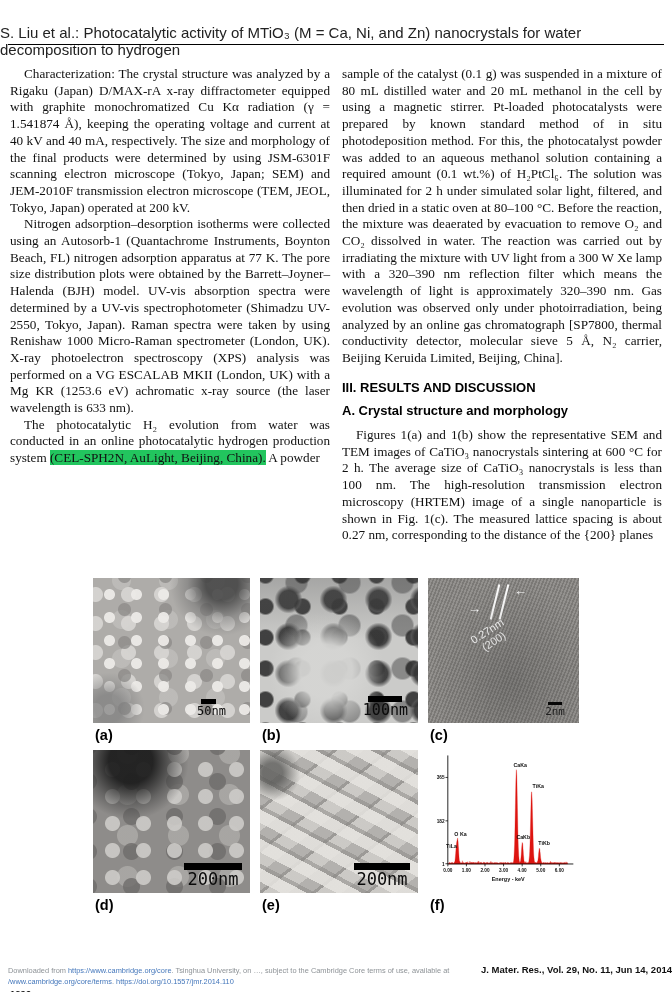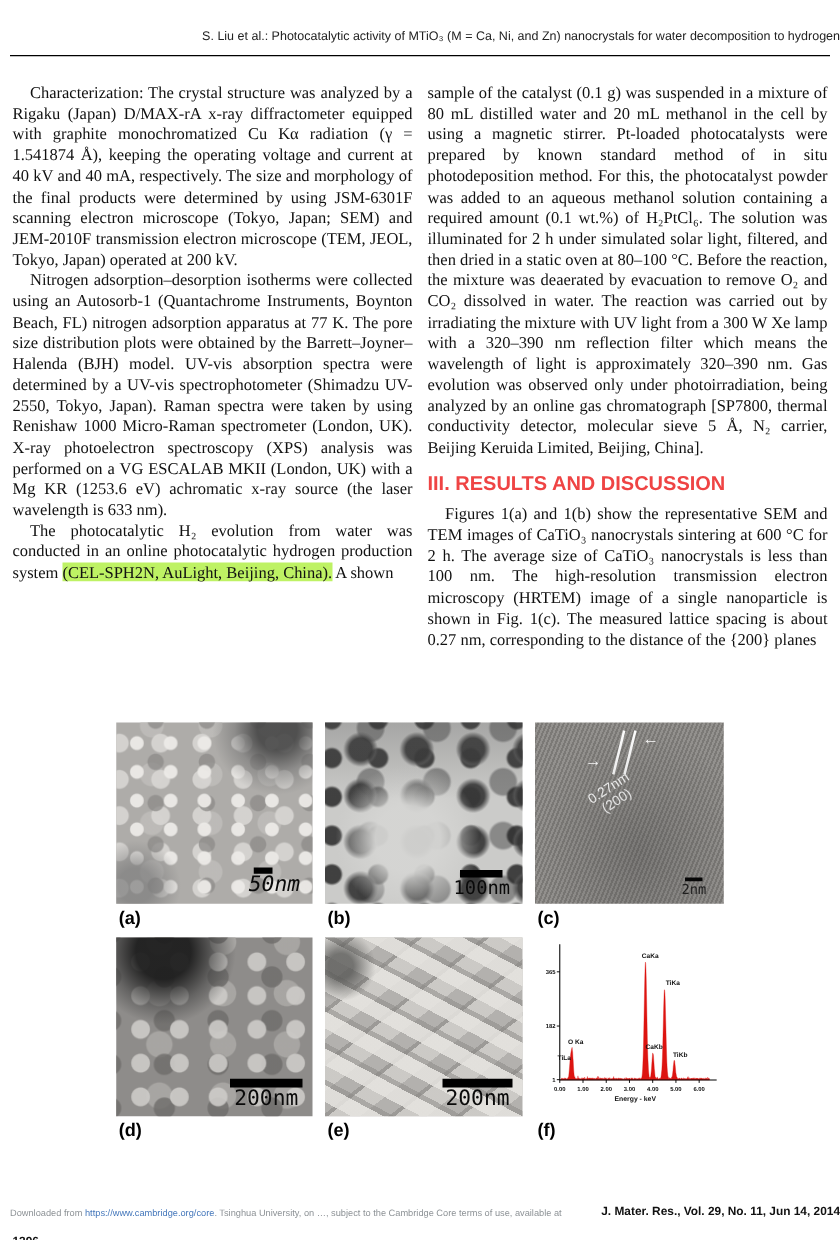--- a/index.html
+++ b/index.html
@@ -6,8 +6,8 @@
   .page{position:relative;width:672px;height:992px;background:#ffffff;overflow:hidden;
         font-family:"Liberation Serif","DejaVu Serif",serif;color:#111;}
   
-  .running-head{position:absolute;top:24px;left:0;right:0;text-align:right;
-    font-family:"Liberation Sans",sans-serif;font-size:10px;color:#222;}
+  .running-head{position:absolute;top:24px;left:0;right:0;text-align:left;
+    font-family:"Liberation Sans",sans-serif;font-size:15px;color:#222;}
   .head-rule{position:absolute;top:44px;left:8px;right:8px;height:1px;background:#000;}
   
   .columns{position:absolute;top:66px;left:10px;width:652px;display:flex;gap:12px;}

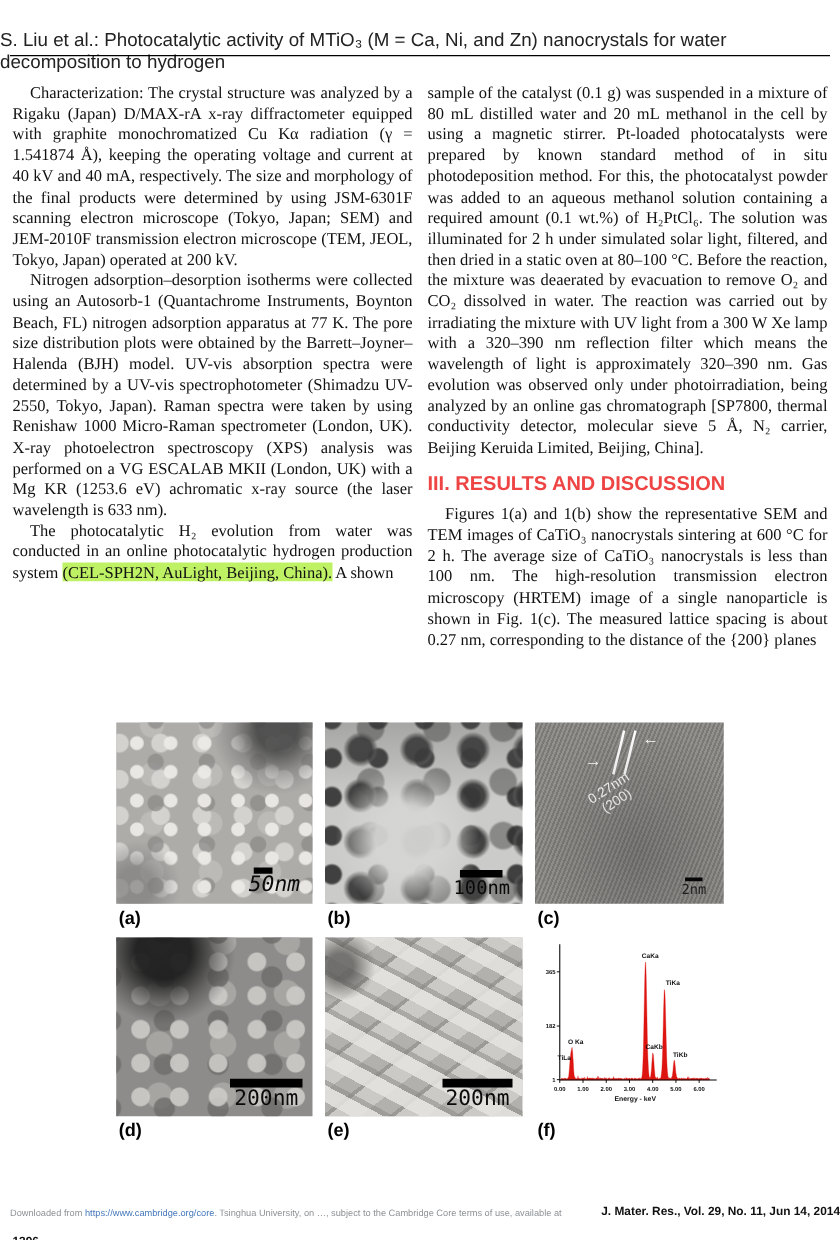--- a/index.html
+++ b/index.html
@@ -15,8 +15,8 @@
   .col p{margin:0;text-indent:14px;}
   .col p.noindent{text-indent:0;}
   .hl{background:#bef264;}
-  h2.sec,h3.sub{font-family:"Liberation Sans",sans-serif;font-size:16px;margin:13px 0 7px 0;
-    text-align:left;color:#ef4444;}
+  h2.sec,h3.sub{font-family:"Liberation Sans",sans-serif;font-size:13px;margin:13px 0 7px 0;
+    text-align:left;color:#000000;}
   h3.sub{margin:0 0 7px 0;}
   
   .fig-grid{position:absolute;left:93px;top:578px;width:486px;display:grid;

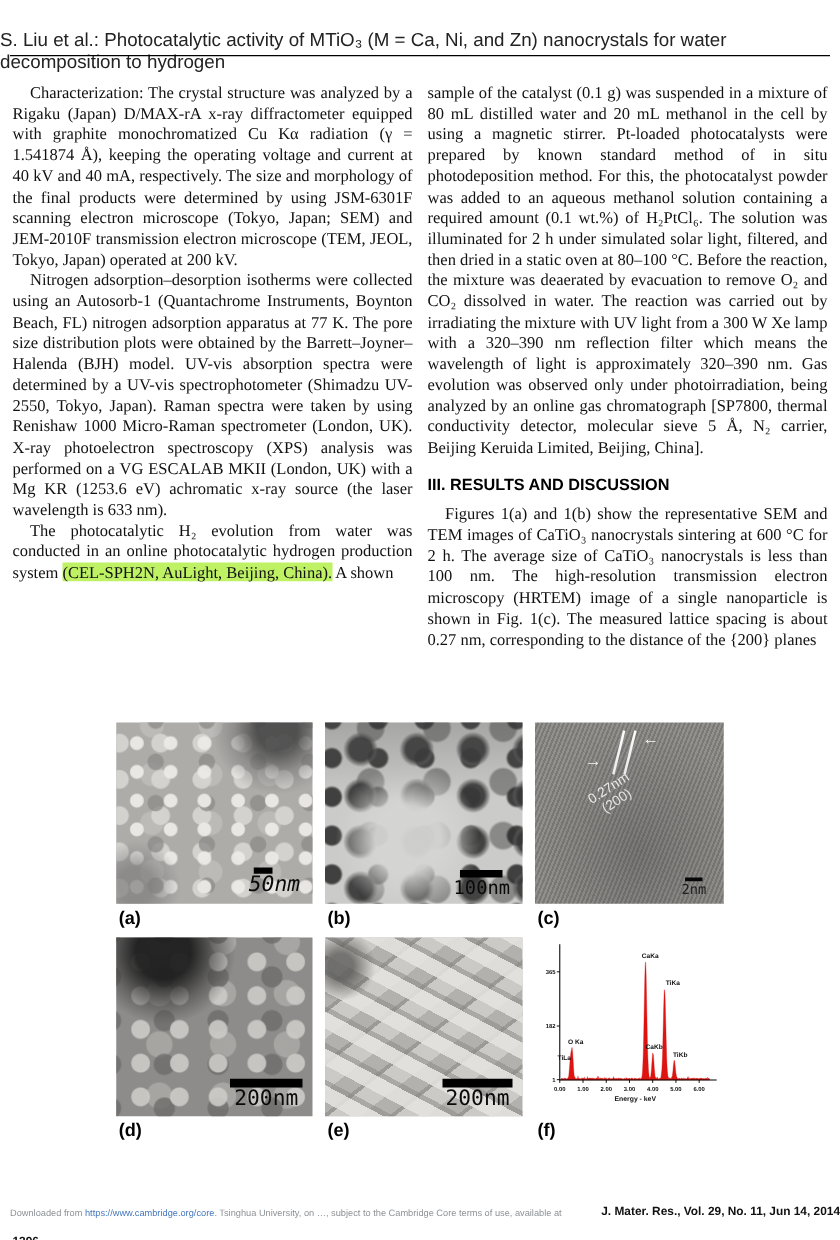--- a/index.html
+++ b/index.html
@@ -103,6 +103,7 @@
     <div class="col">
       <p class="noindent">sample of the catalyst (0.1 g) was suspended in a mixture of 80 mL distilled water and 20 mL methanol in the cell by using a magnetic stirrer. Pt-loaded photocatalysts were prepared by known standard method of in situ photodeposition method. For this, the photocatalyst powder was added to an aqueous methanol solution containing a required amount (0.1 wt.%) of H₂PtCl₆. The solution was illuminated for 2 h under simulated solar light, filtered, and then dried in a static oven at 80–100 °C. Before the reaction, the mixture was deaerated by evacuation to remove O₂ and CO₂ dissolved in water. The reaction was carried out by irradiating the mixture with UV light from a 300 W Xe lamp with a 320–390 nm reflection filter which means the wavelength of light is approximately 320–390 nm. Gas evolution was observed only under photoirradiation, being analyzed by an online gas chromatograph [SP7800, thermal conductivity detector, molecular sieve 5 Å, N₂ carrier, Beijing Keruida Limited, Beijing, China].</p>
       <h2 class="sec">III. RESULTS AND DISCUSSION</h2>
+      <h3 class="sub">A. Crystal structure and morphology</h3>
       <p>Figures 1(a) and 1(b) show the representative SEM and TEM images of CaTiO₃ nanocrystals sintering at 600 °C for 2 h. The average size of CaTiO₃ nanocrystals is less than 100 nm. The high-resolution transmission electron microscopy (HRTEM) image of a single nanoparticle is shown in Fig. 1(c). The measured lattice spacing is about 0.27 nm, corresponding to the distance of the {200} planes</p>
     </div>
   </div>

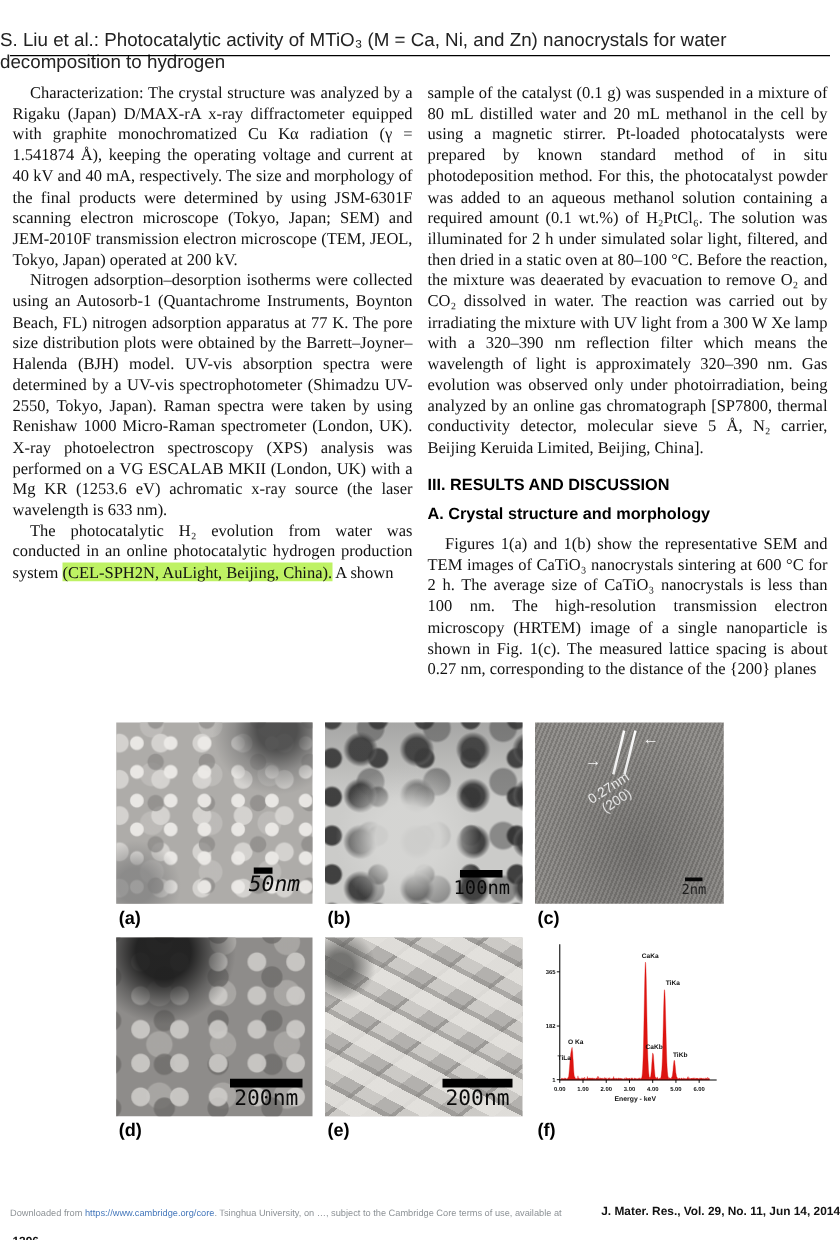--- a/index.html
+++ b/index.html
@@ -14,7 +14,7 @@
   .col{width:320px;font-size:13.2px;line-height:16.7px;text-align:justify;}
   .col p{margin:0;text-indent:14px;}
   .col p.noindent{text-indent:0;}
-  .hl{background:#bef264;}
+  .hl{background:#22c55e;}
   h2.sec,h3.sub{font-family:"Liberation Sans",sans-serif;font-size:13px;margin:13px 0 7px 0;
     text-align:left;color:#000000;}
   h3.sub{margin:0 0 7px 0;}

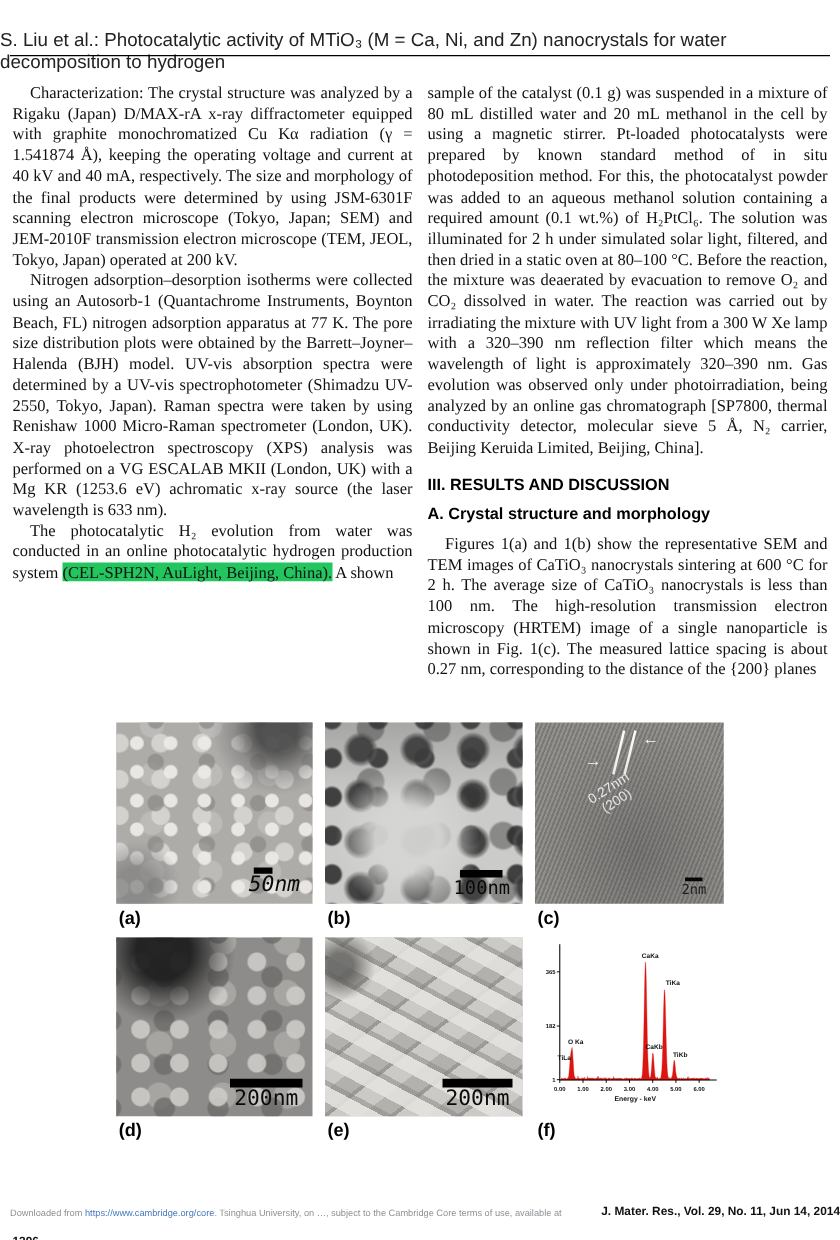--- a/index.html
+++ b/index.html
@@ -98,7 +98,7 @@
     <div class="col">
       <p>Characterization: The crystal structure was analyzed by a Rigaku (Japan) D/MAX-rA x-ray diffractometer equipped with graphite monochromatized Cu Kα radiation (γ = 1.541874 Å), keeping the operating voltage and current at 40 kV and 40 mA, respectively. The size and morphology of the final products were determined by using JSM-6301F scanning electron microscope (Tokyo, Japan; SEM) and JEM-2010F transmission electron microscope (TEM, JEOL, Tokyo, Japan) operated at 200 kV.</p>
       <p>Nitrogen adsorption–desorption isotherms were collected using an Autosorb-1 (Quantachrome Instruments, Boynton Beach, FL) nitrogen adsorption apparatus at 77 K. The pore size distribution plots were obtained by the Barrett–Joyner–Halenda (BJH) model. UV-vis absorption spectra were determined by a UV-vis spectrophotometer (Shimadzu UV-2550, Tokyo, Japan). Raman spectra were taken by using Renishaw 1000 Micro-Raman spectrometer (London, UK). X-ray photoelectron spectroscopy (XPS) analysis was performed on a VG ESCALAB MKII (London, UK) with a Mg KR (1253.6 eV) achromatic x-ray source (the laser wavelength is 633 nm).</p>
-      <p><span>The photocatalytic H₂ evolution from water was conducted in an online photocatalytic hydrogen production system </span><span class="hl">(CEL-SPH2N, AuLight, Beijing, China).</span><span> A shown</span></p>
+      <p><span>The photocatalytic H₂ evolution from water was conducted in an online photocatalytic hydrogen production system </span><span class="hl">(CEL-SPH2N, AuLight, Beijing, China).</span><span> A powder</span></p>
     </div>
     <div class="col">
       <p class="noindent">sample of the catalyst (0.1 g) was suspended in a mixture of 80 mL distilled water and 20 mL methanol in the cell by using a magnetic stirrer. Pt-loaded photocatalysts were prepared by known standard method of in situ photodeposition method. For this, the photocatalyst powder was added to an aqueous methanol solution containing a required amount (0.1 wt.%) of H₂PtCl₆. The solution was illuminated for 2 h under simulated solar light, filtered, and then dried in a static oven at 80–100 °C. Before the reaction, the mixture was deaerated by evacuation to remove O₂ and CO₂ dissolved in water. The reaction was carried out by irradiating the mixture with UV light from a 300 W Xe lamp with a 320–390 nm reflection filter which means the wavelength of light is approximately 320–390 nm. Gas evolution was observed only under photoirradiation, being analyzed by an online gas chromatograph [SP7800, thermal conductivity detector, molecular sieve 5 Å, N₂ carrier, Beijing Keruida Limited, Beijing, China].</p>

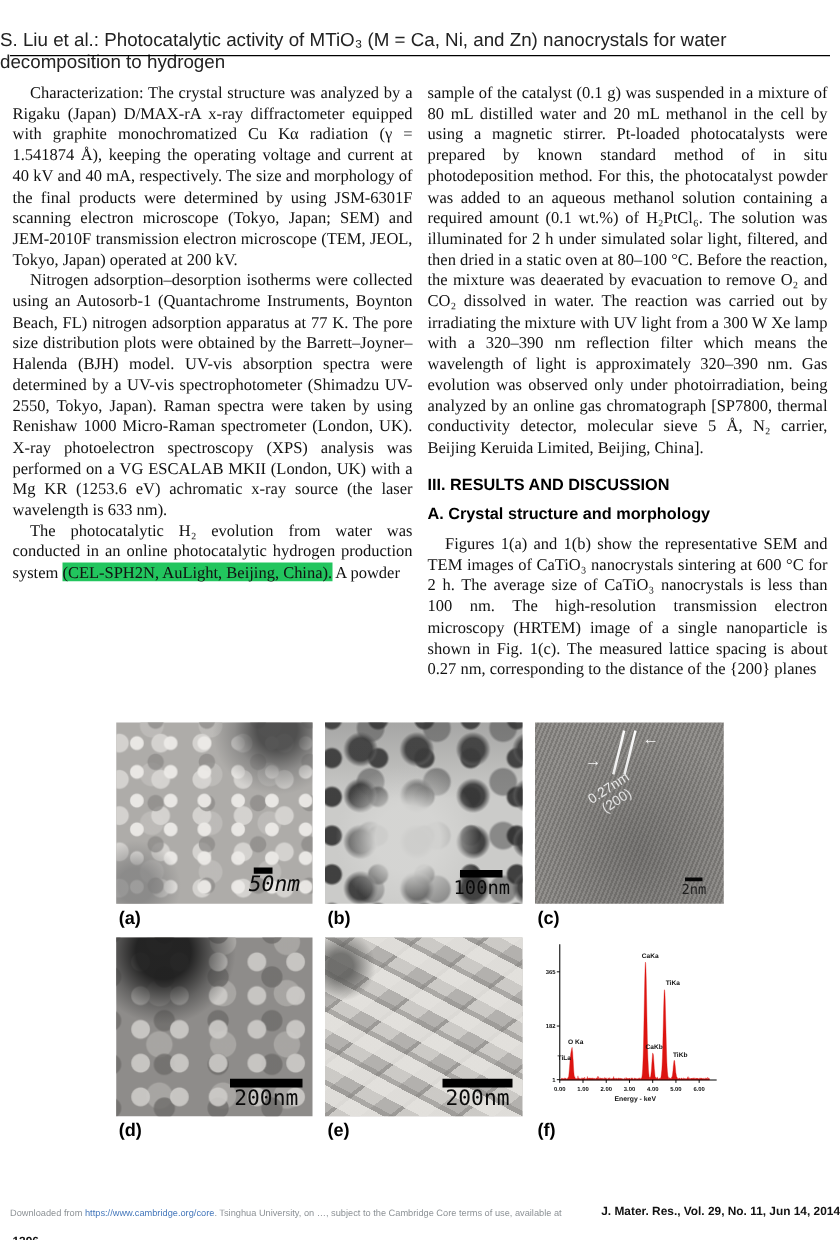--- a/index.html
+++ b/index.html
@@ -111,7 +111,7 @@
   <div class="fig-grid">
 
     <div class="panel tex-a">
-      <div class="scalebar" style="right:10px;bottom:6px;font-size:17px;font-style:italic;">
+      <div class="scalebar" style="right:24px;bottom:6px;font-size:12px;">
         <div class="bar" style="width:15px;height:5px;margin-left:4px;"></div>
         <span>50nm</span>
       </div>

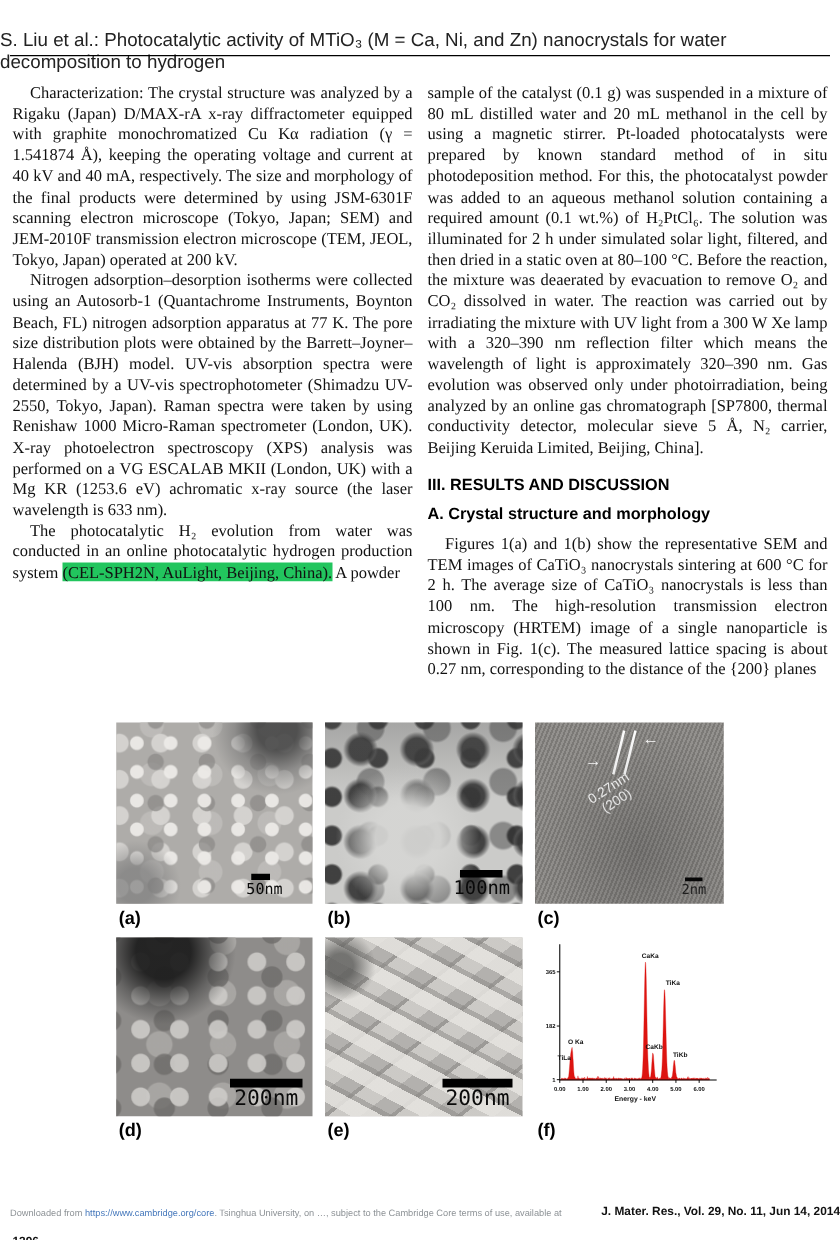--- a/index.html
+++ b/index.html
@@ -196,6 +196,7 @@
 
   <div class="footer">
     <div class="wm wm1"><span>Downloaded from </span><span class="lnk">https://www.cambridge.org/core</span><span>. Tsinghua University, on …, subject to the Cambridge Core terms of use, available at</span></div>
+    <div class="wm wm2"><span class="lnk">/www.cambridge.org/core/terms</span><span>. </span><span class="lnk">https://doi.org/10.1557/jmr.2014.110</span></div>
     <div class="pageno">1296</div>
     <div class="jline">J. Mater. Res., Vol. 29, No. 11, Jun 14, 2014</div>
   </div>

